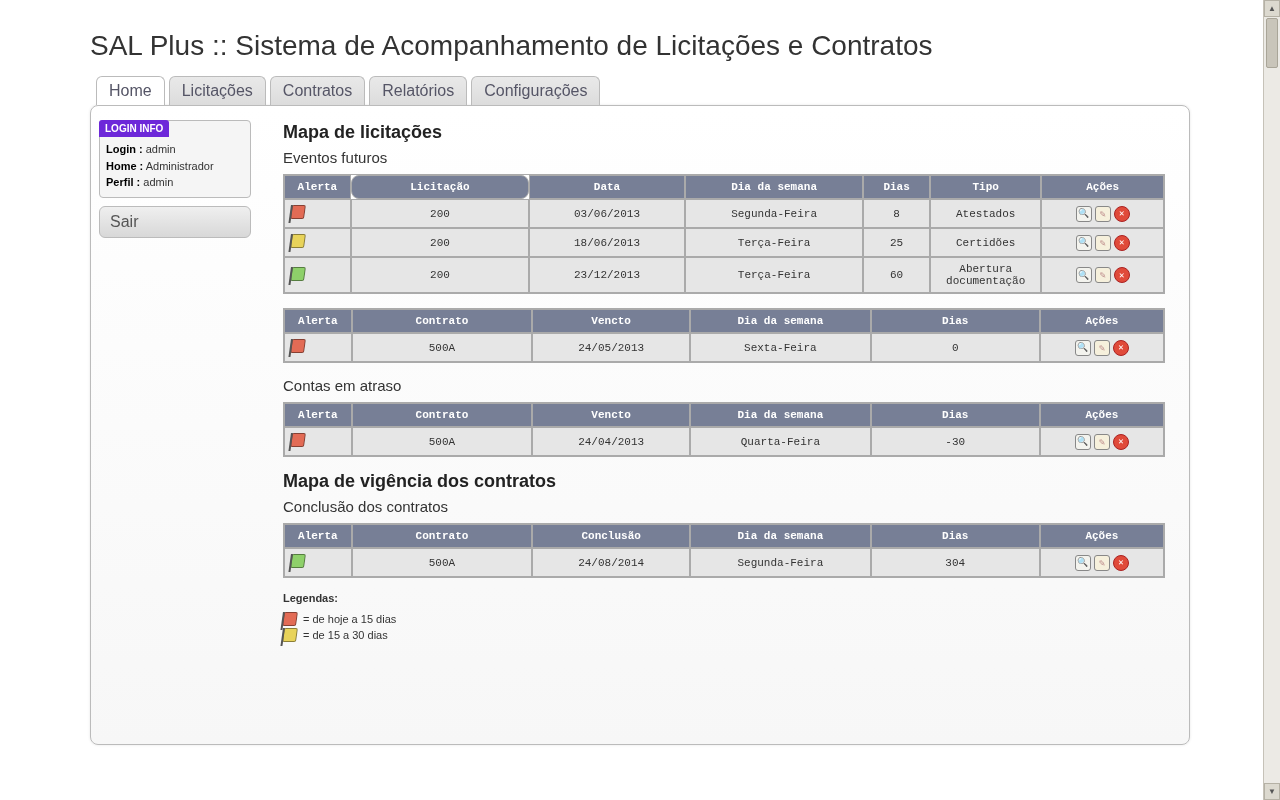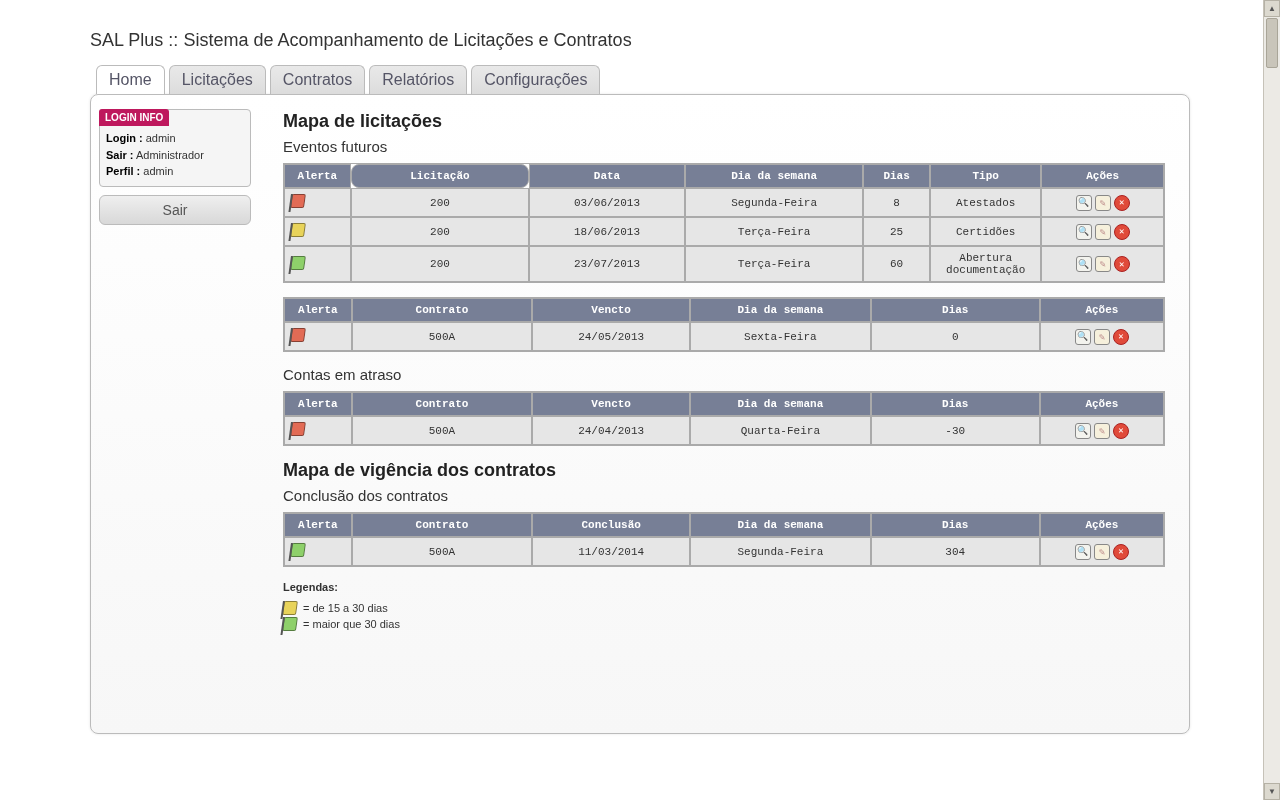--- a/index.html
+++ b/index.html
@@ -5,7 +5,7 @@
   * { box-sizing: border-box; margin: 0; padding: 0; }
   body { font-family: Verdana, Arial, sans-serif; font-size: 11px; background: #fff; color: #333; }
   .page { width: 1100px; margin: 0 auto; padding: 10px 0 20px 0; }
-  .app-title { font-family: "Trebuchet MS", sans-serif; font-size: 18px; color: #333; padding: 20px 0 14px 0; font-weight: normal; }
+  .app-title { font-family: "Trebuchet MS", sans-serif; font-size: 28px; color: #333; padding: 20px 0 14px 0; font-weight: normal; }
   .tabs { display: flex; gap: 4px; padding-left: 6px; }
   .tab { background: linear-gradient(#e9e9e9,#dcdcdc); border: 1px solid #bbb; border-bottom: none; border-radius: 6px 6px 0 0; padding: 5px 12px; color: #556; cursor: pointer; font-size: 16px; }
   .tab.active { background: #fff; position: relative; z-index: 2; }

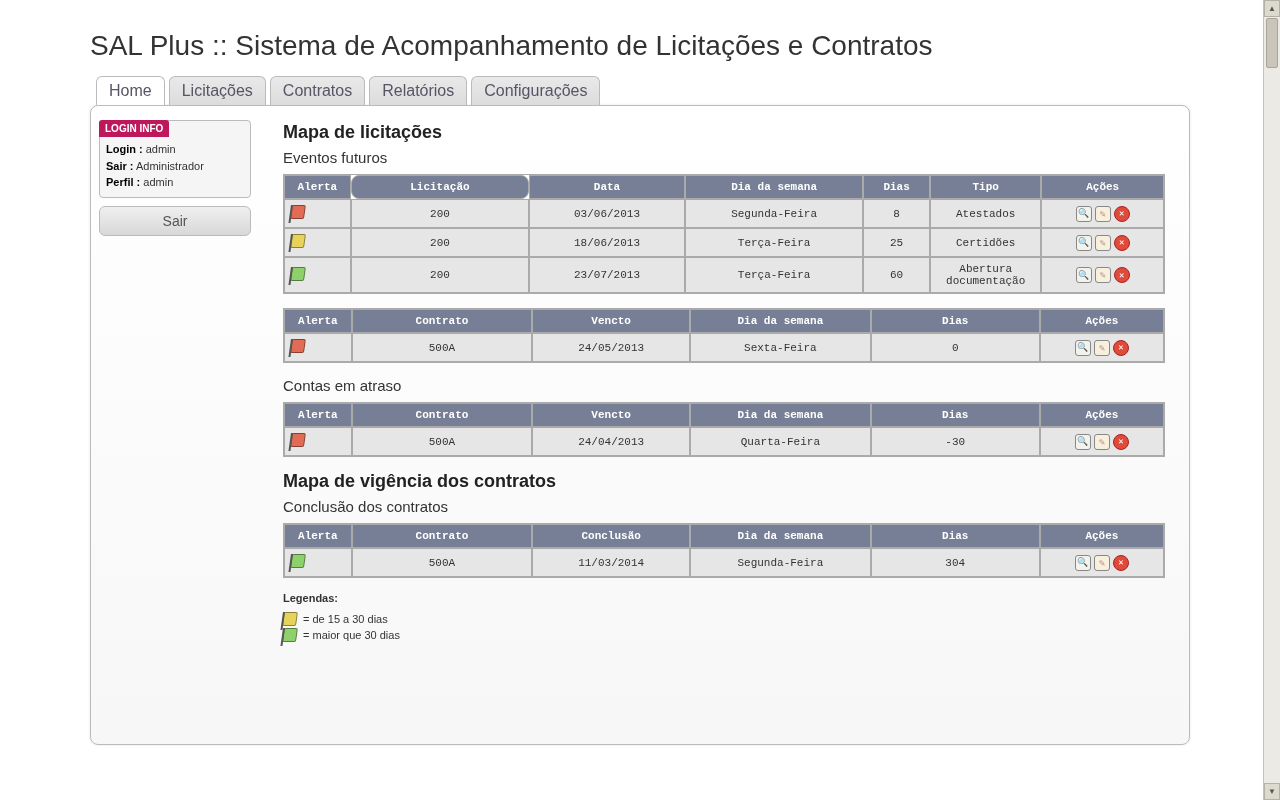--- a/index.html
+++ b/index.html
@@ -12,7 +12,7 @@
   .panel { border: 1px solid #bbb; border-radius: 8px; display: flex; min-height: 640px; box-shadow: 0 0 3px rgba(0,0,0,0.1); background: linear-gradient(#fff 0,#f7f7f7 100%);}
   .sidebar { width: 168px; padding: 14px 8px; }
   .login-box { border: 1px solid #bbb; border-radius: 4px; background: #f5f5f5; }
-  .login-hdr { background: #be185d; color: #fff; font-weight: bold; font-size: 10px; padding: 3px 6px; display: inline-block; margin: -1px 0 0 -1px; border-radius: 3px 3px 0 0; }
+  .login-hdr { background: #6d28d9; color: #fff; font-weight: bold; font-size: 10px; padding: 3px 6px; display: inline-block; margin: -1px 0 0 -1px; border-radius: 3px 3px 0 0; }
   .login-body { padding: 4px 6px 6px 6px; line-height: 1.5; }
   .login-body b { color: #000; }
   .logout-btn { margin-top: 8px; width: 100%; text-align: center; padding: 6px 10px; background: linear-gradient(#efefef,#d8d8d8); border: 1px solid #bbb; border-radius: 6px; color: #555; cursor: pointer; font-size: 14px; }

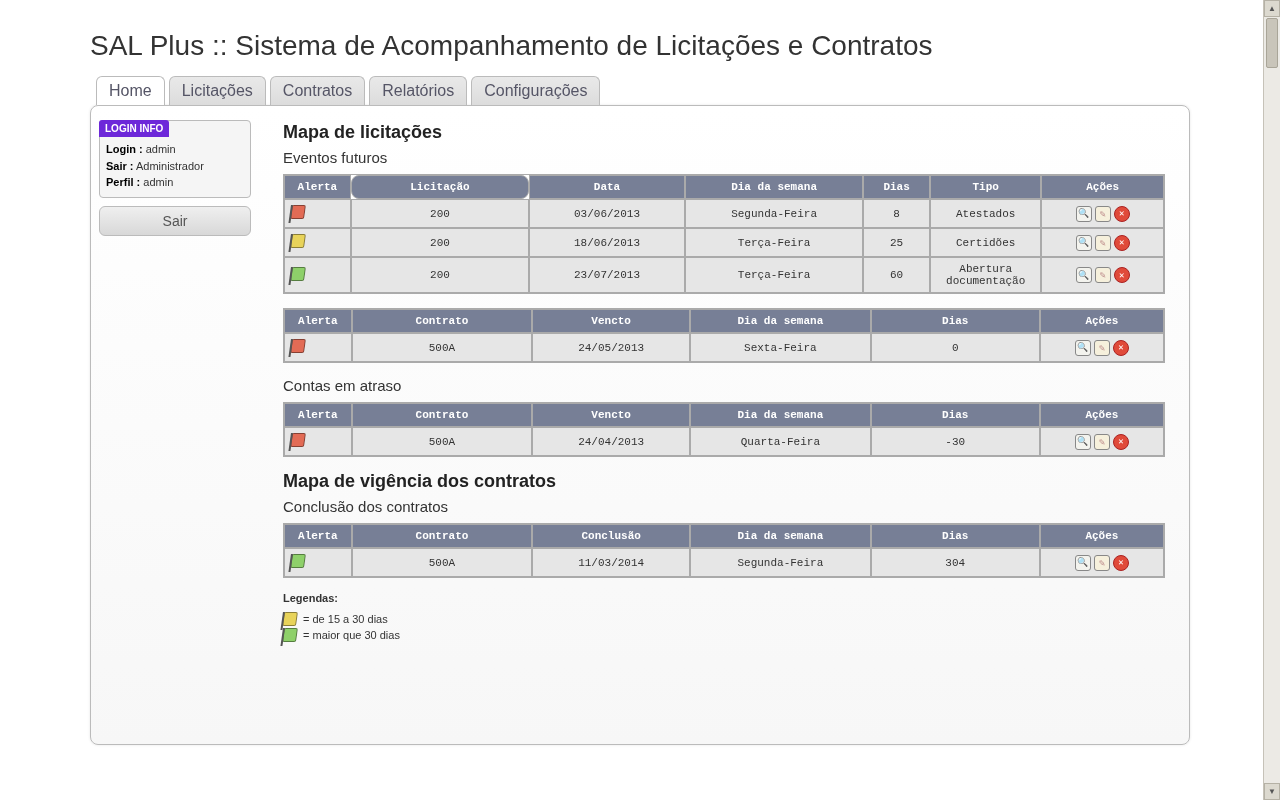--- a/index.html
+++ b/index.html
@@ -62,7 +62,7 @@
         <div class="login-hdr">LOGIN INFO</div>
         <div class="login-body">
           <div><b>Login :</b> <span>admin</span></div>
-          <div><b>Sair :</b> <span>Administrador</span></div>
+          <div><b>Home :</b> <span>Administrador</span></div>
           <div><b>Perfil :</b> <span>admin</span></div>
         </div>
       </div>

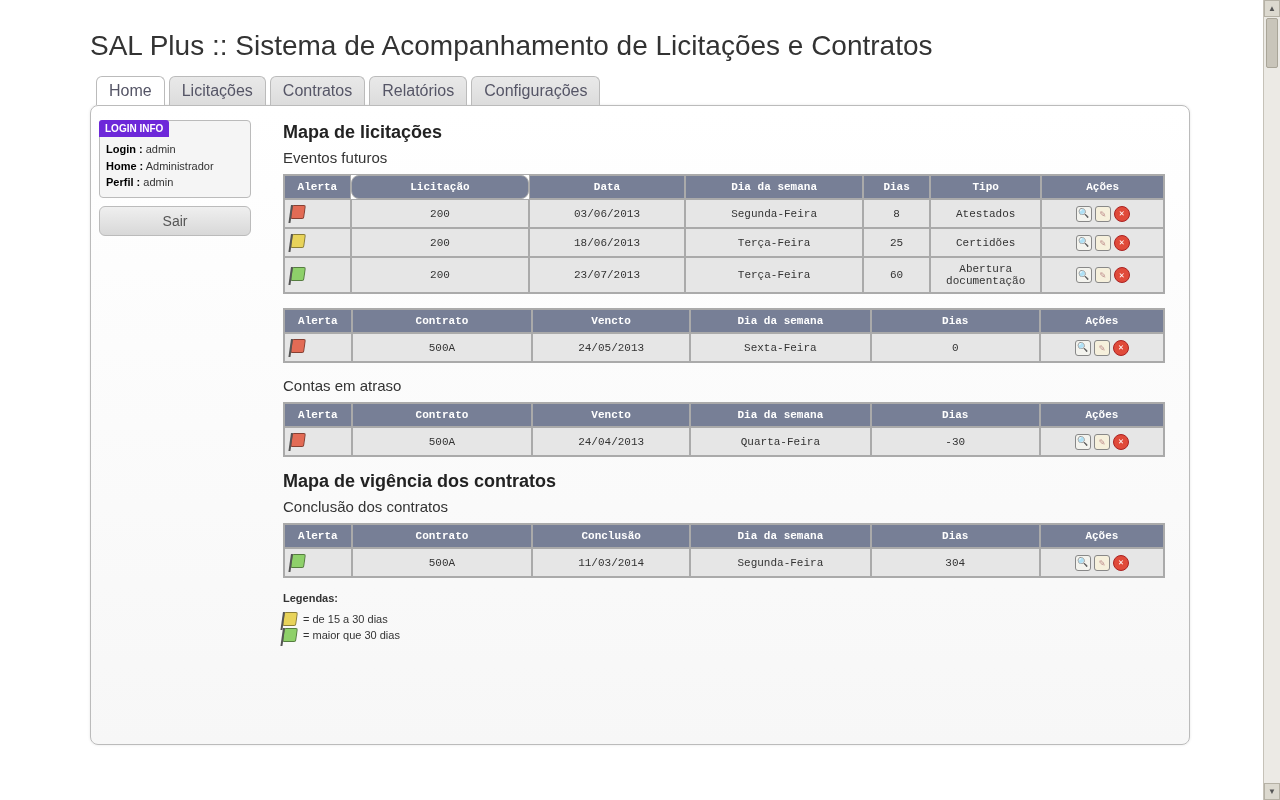--- a/index.html
+++ b/index.html
@@ -15,7 +15,7 @@
   .login-hdr { background: #6d28d9; color: #fff; font-weight: bold; font-size: 10px; padding: 3px 6px; display: inline-block; margin: -1px 0 0 -1px; border-radius: 3px 3px 0 0; }
   .login-body { padding: 4px 6px 6px 6px; line-height: 1.5; }
   .login-body b { color: #000; }
-  .logout-btn { margin-top: 8px; width: 100%; text-align: center; padding: 6px 10px; background: linear-gradient(#efefef,#d8d8d8); border: 1px solid #bbb; border-radius: 6px; color: #555; cursor: pointer; font-size: 14px; }
+  .logout-btn { margin-top: 8px; width: 100%; text-align: left; padding: 6px 10px; background: linear-gradient(#efefef,#d8d8d8); border: 1px solid #bbb; border-radius: 6px; color: #555; cursor: pointer; font-size: 16px; }
   .content { flex: 1; padding: 14px 24px 18px 24px; }
   h2.sec { font-family: "Trebuchet MS", sans-serif; font-size: 18px; color: #222; margin: 2px 0 4px 0; font-weight: bold; }
   .sub { font-size: 15px; color: #333; margin: 6px 0 8px 0; }

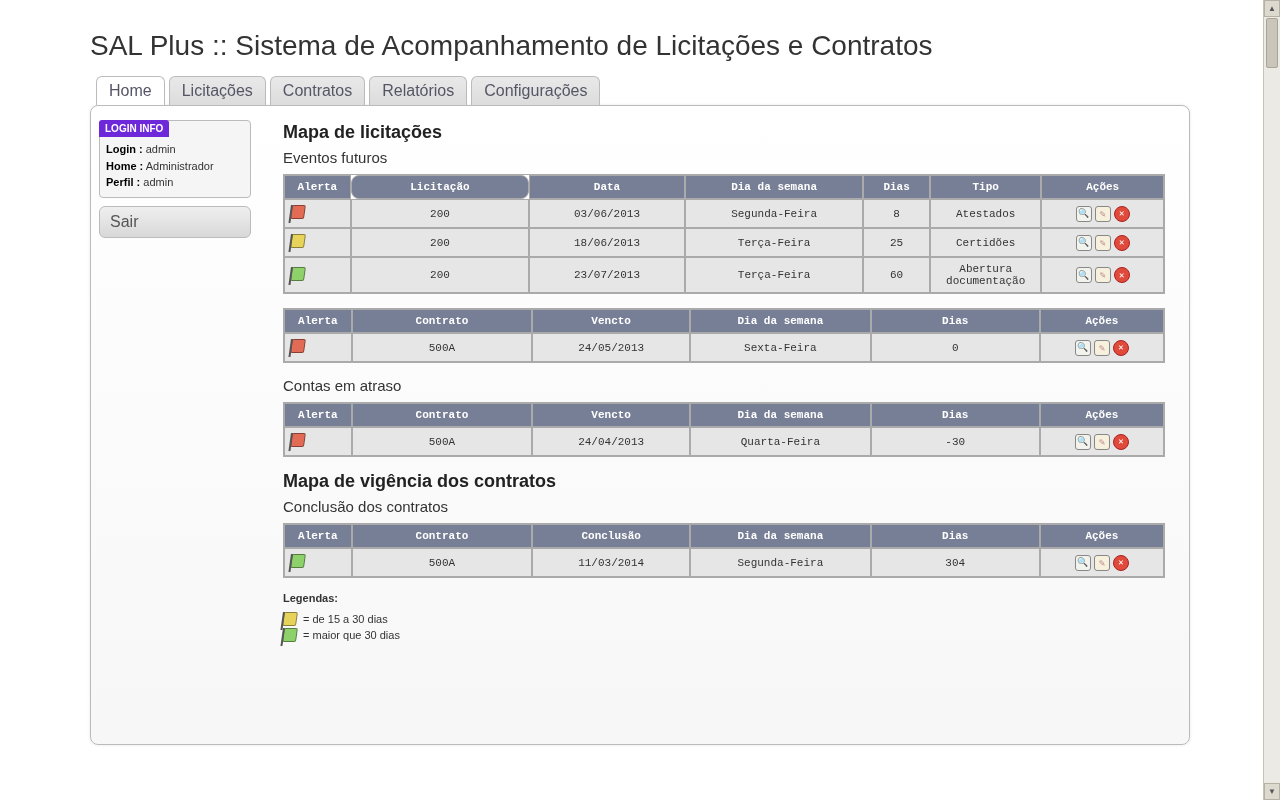--- a/index.html
+++ b/index.html
@@ -115,7 +115,7 @@
             <tr>
               <td class="alerta"><span class="flag flag-green"></span></td>
               <td>200</td>
-              <td>23/07/2013</td>
+              <td>23/12/2013</td>
               <td>Terça-Feira</td>
               <td>60</td>
               <td>Abertura documentação</td>

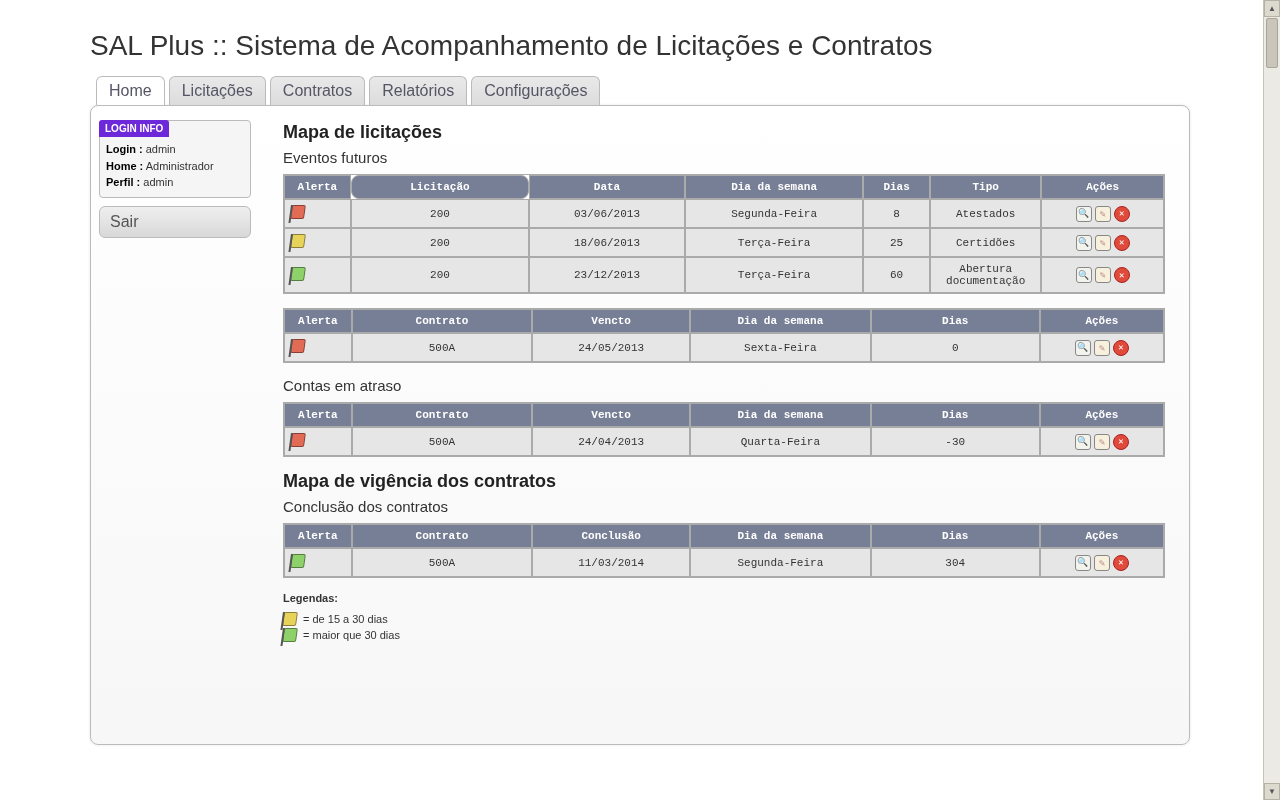--- a/index.html
+++ b/index.html
@@ -199,7 +199,7 @@
             <tr>
               <td class="alerta"><span class="flag flag-green"></span></td>
               <td>500A</td>
-              <td>11/03/2014</td>
+              <td>24/08/2014</td>
               <td>Segunda-Feira</td>
               <td>304</td>
               <td><span class="actions">

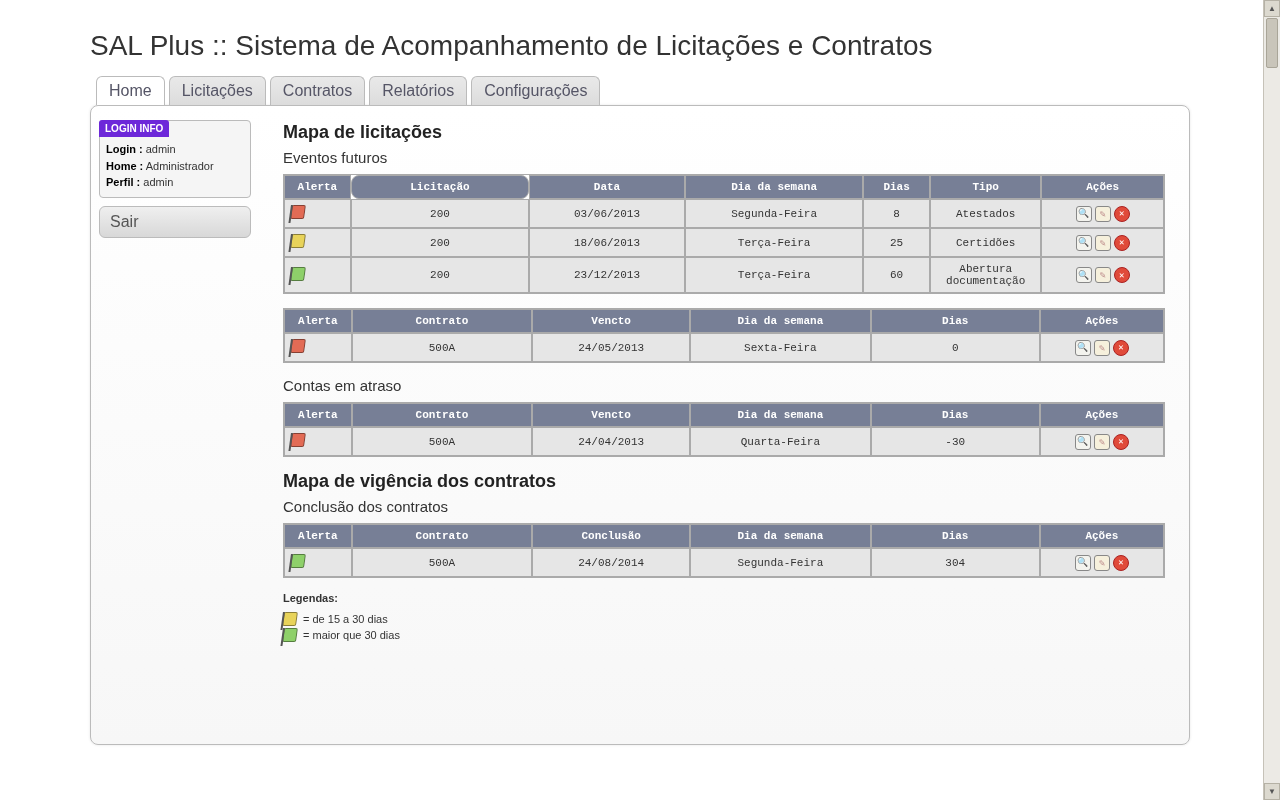--- a/index.html
+++ b/index.html
@@ -214,6 +214,10 @@
       <div class="legend-title">Legendas:</div>
       <div id="legend">
           <div class="legend-row">
+            <span class="flag flag-red"></span>
+            <span> = de hoje a 15 dias</span>
+          </div>
+          <div class="legend-row">
             <span class="flag flag-yellow"></span>
             <span> = de 15 a 30 dias</span>
           </div>

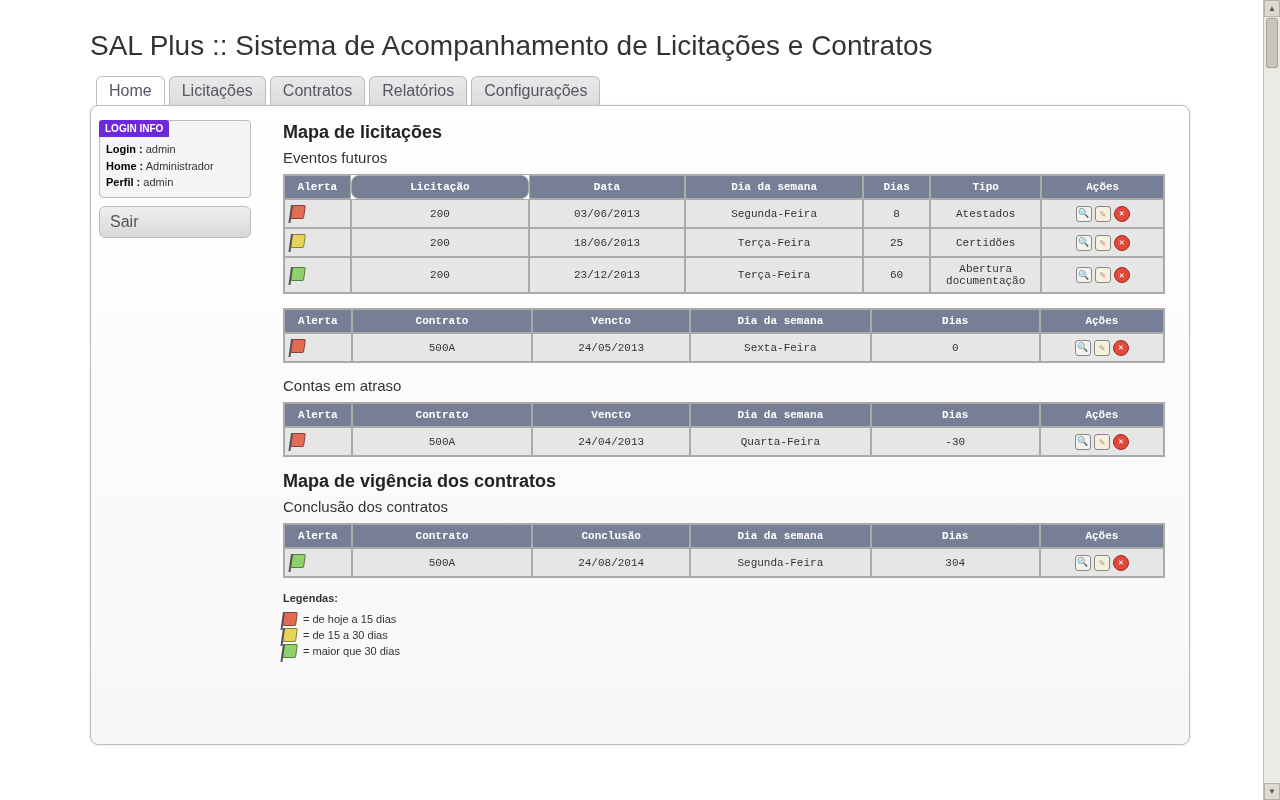--- a/index.html
+++ b/index.html
@@ -221,10 +221,6 @@
             <span class="flag flag-yellow"></span>
             <span> = de 15 a 30 dias</span>
           </div>
-          <div class="legend-row">
-            <span class="flag flag-green"></span>
-            <span> = maior que 30 dias</span>
-          </div>
         </div>
     </div>
   </div>

